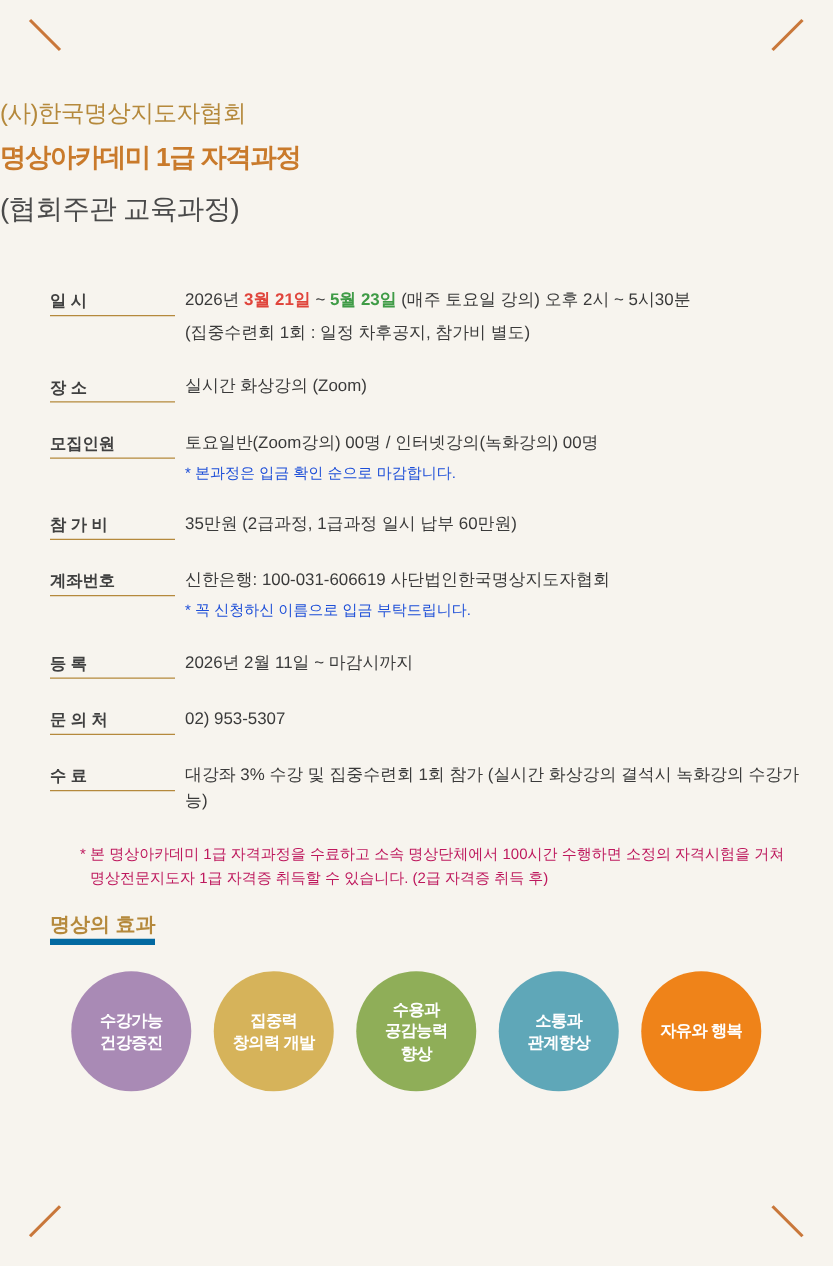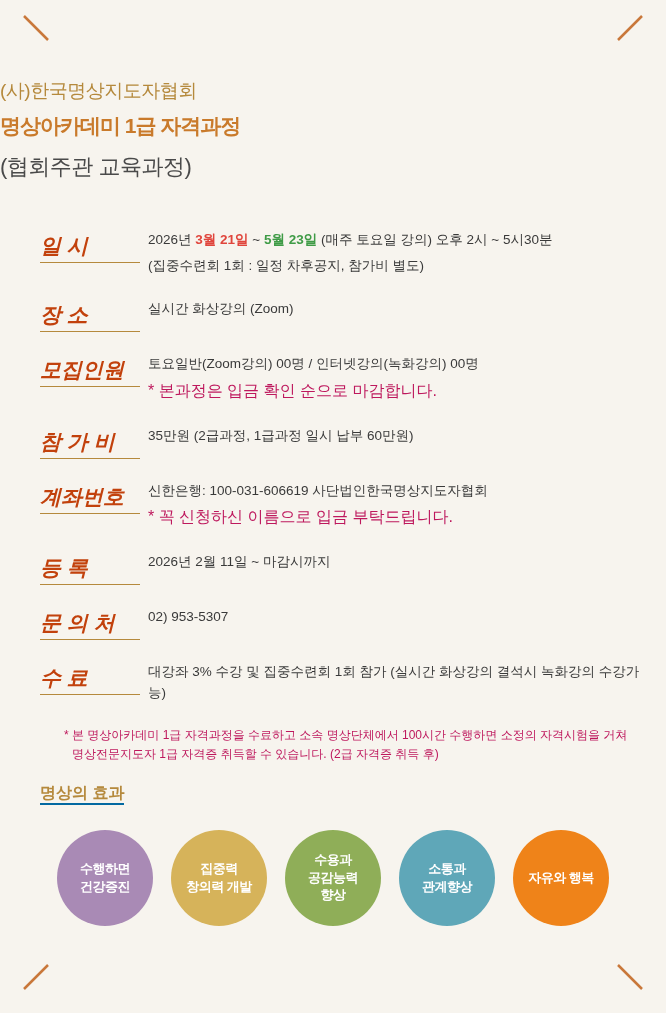--- a/index.html
+++ b/index.html
@@ -68,10 +68,9 @@
   .label {
     width: 100px;
     flex: 0 0 100px;
-    font-size: 21px;
-    font-weight: bold;
-    color: #c2410c;
-    font-style: italic;
+    font-size: 13px;
+    font-weight: bold;
+    color: #404040;
     border-bottom: 1px solid #b5893c;
     padding-bottom: 2px;
     text-align: justify;

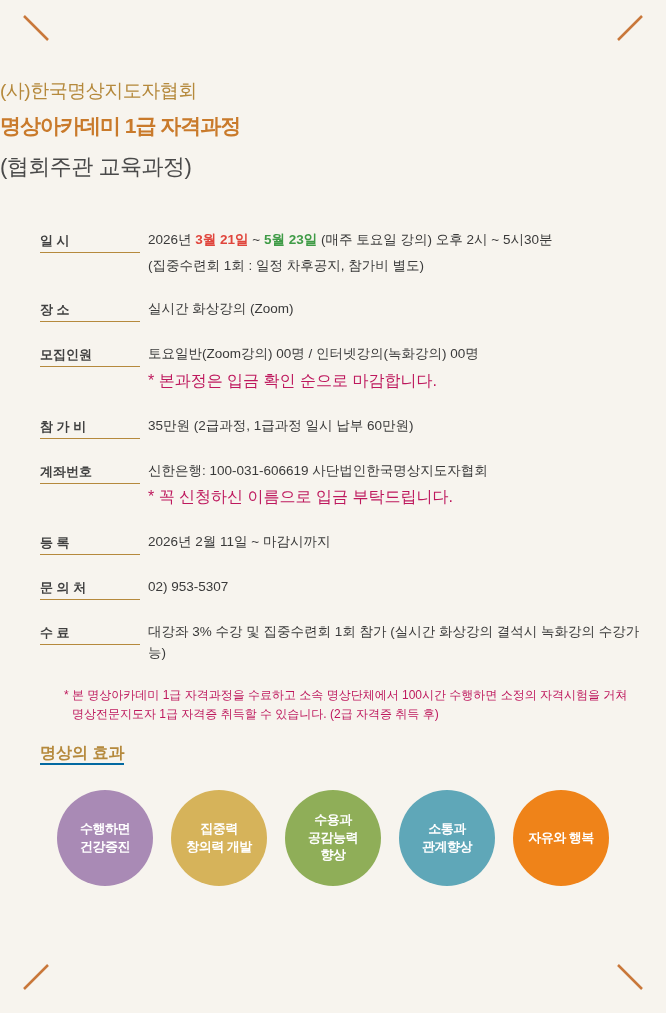--- a/index.html
+++ b/index.html
@@ -86,8 +86,8 @@
   }
   .value .line2 { display:block; margin-top: 5px; }
   .note {
-    color: #be185d;
-    font-size: 16px;
+    color: #1d4ed8;
+    font-size: 12px;
     display: block;
     margin-top: 4px;
   }

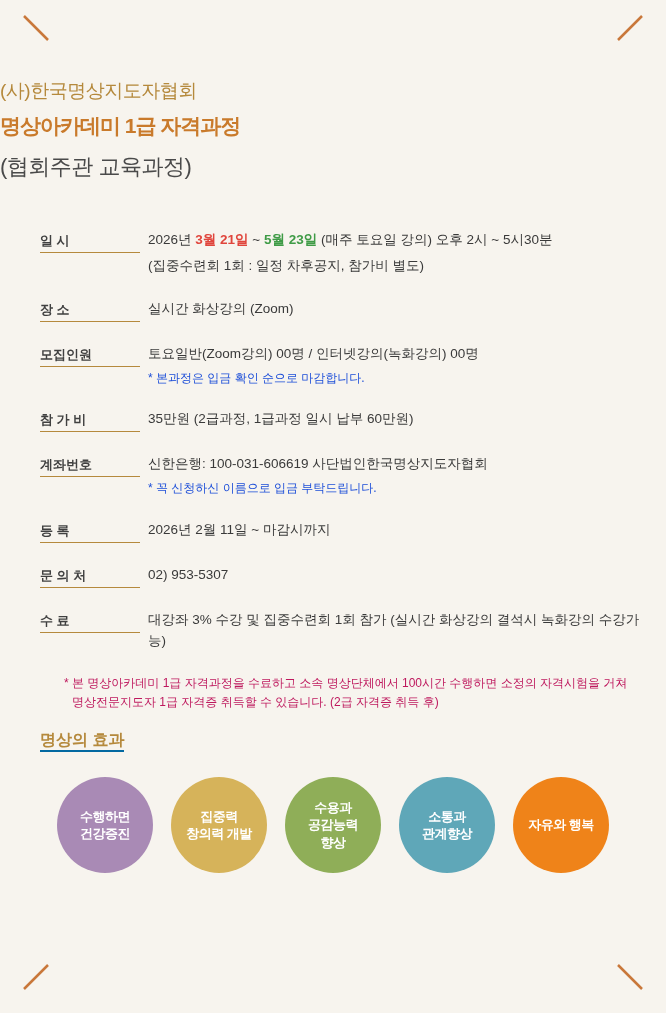--- a/index.html
+++ b/index.html
@@ -113,7 +113,7 @@
     border-bottom: 0;
   }
   .effects-title span {
-    border-bottom: 2px solid #0369a1;
+    border-bottom: 5px solid #0369a1;
     padding-bottom: 2px;
   }
   .circles {

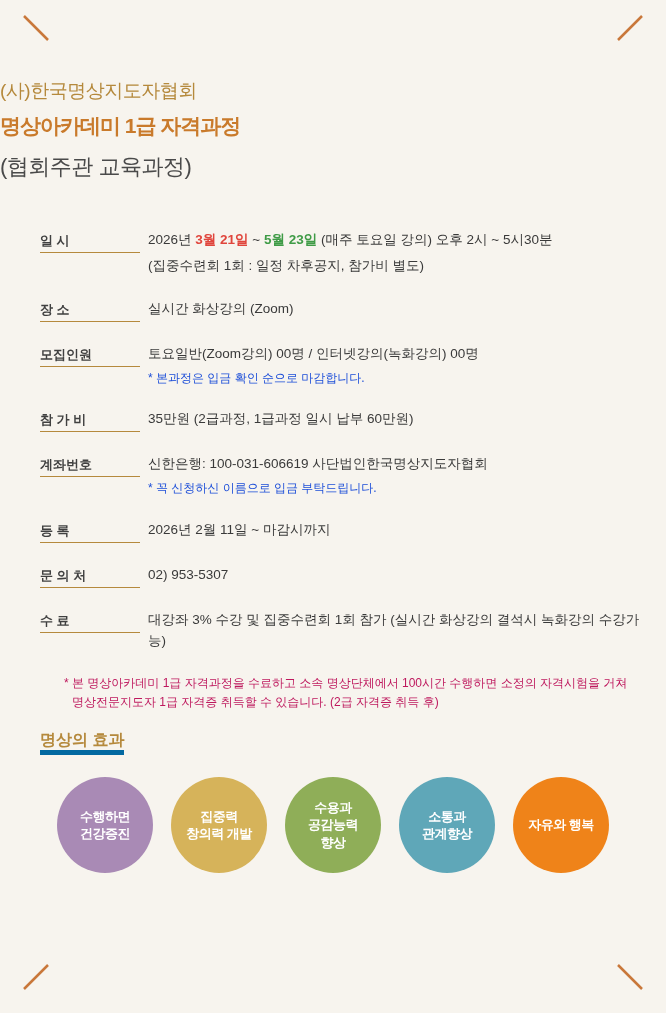--- a/index.html
+++ b/index.html
@@ -235,7 +235,7 @@
 <div class="circles">
   <div class="circle" id="circ0" style="background: rgb(169, 138, 181);">
     <div>
-      <span>수행하면</span><br>
+      <span>수강가능</span><br>
       <span>건강증진</span>
     </div>
   </div>

